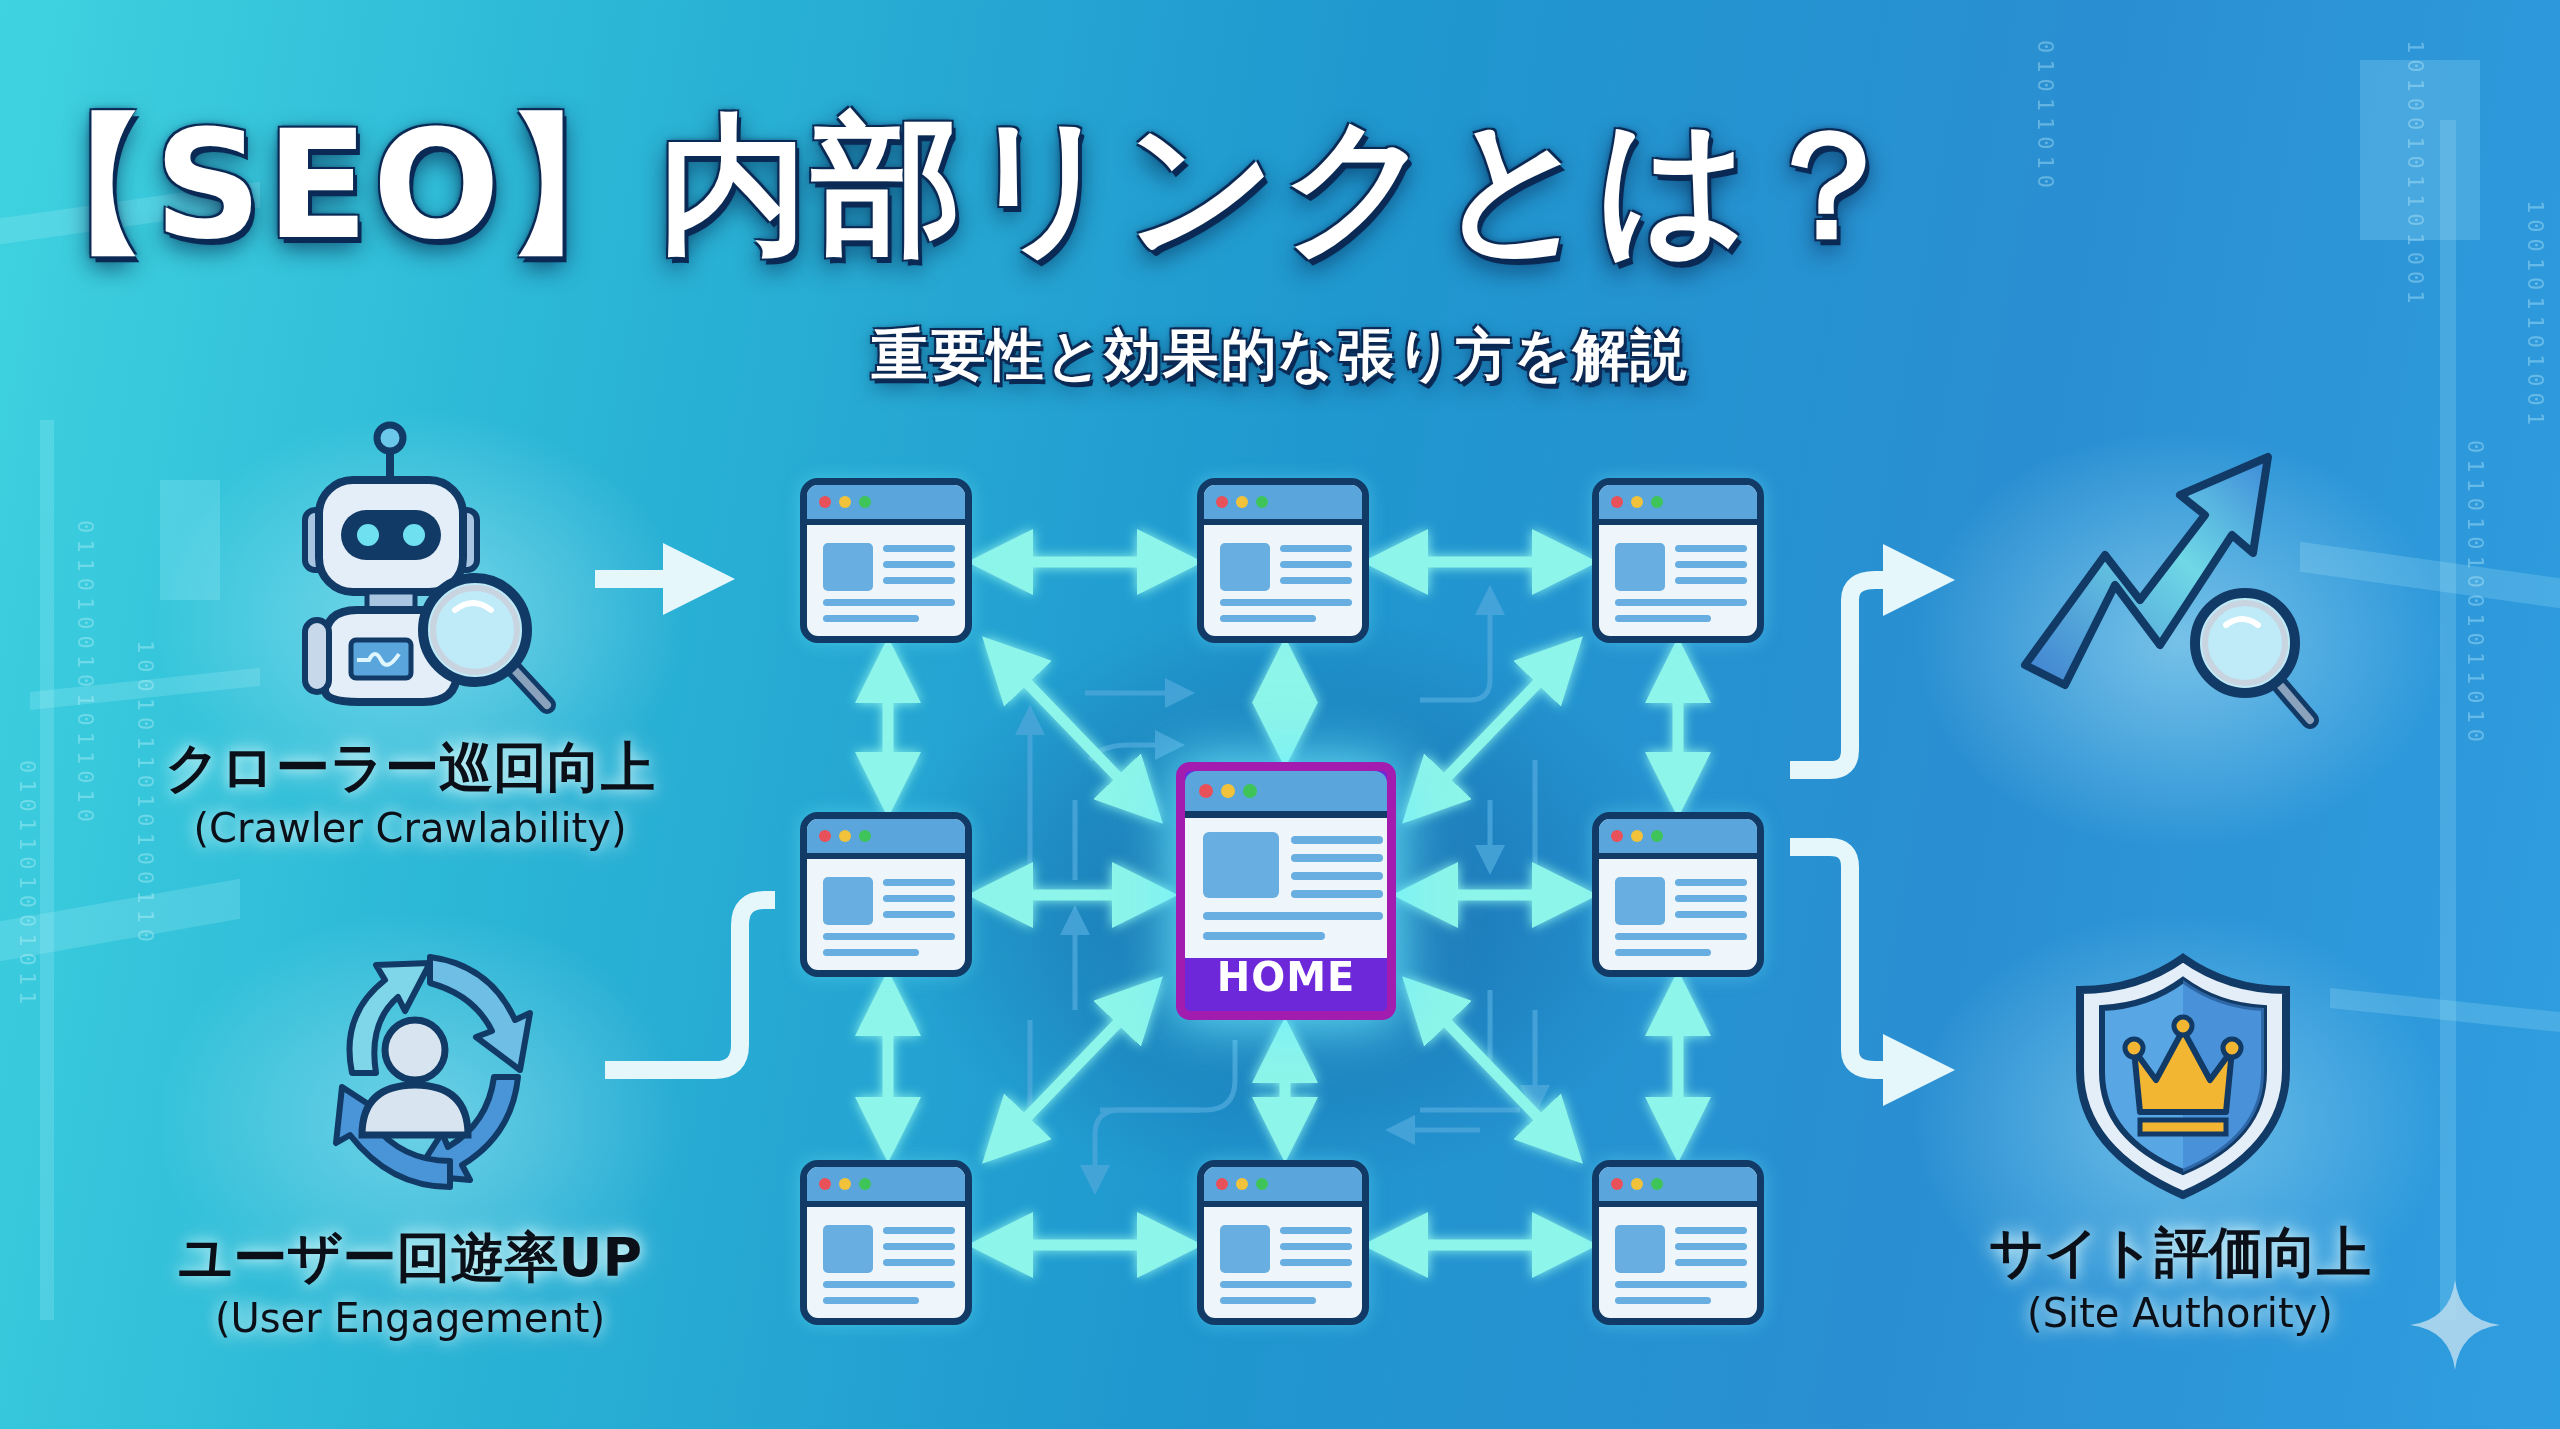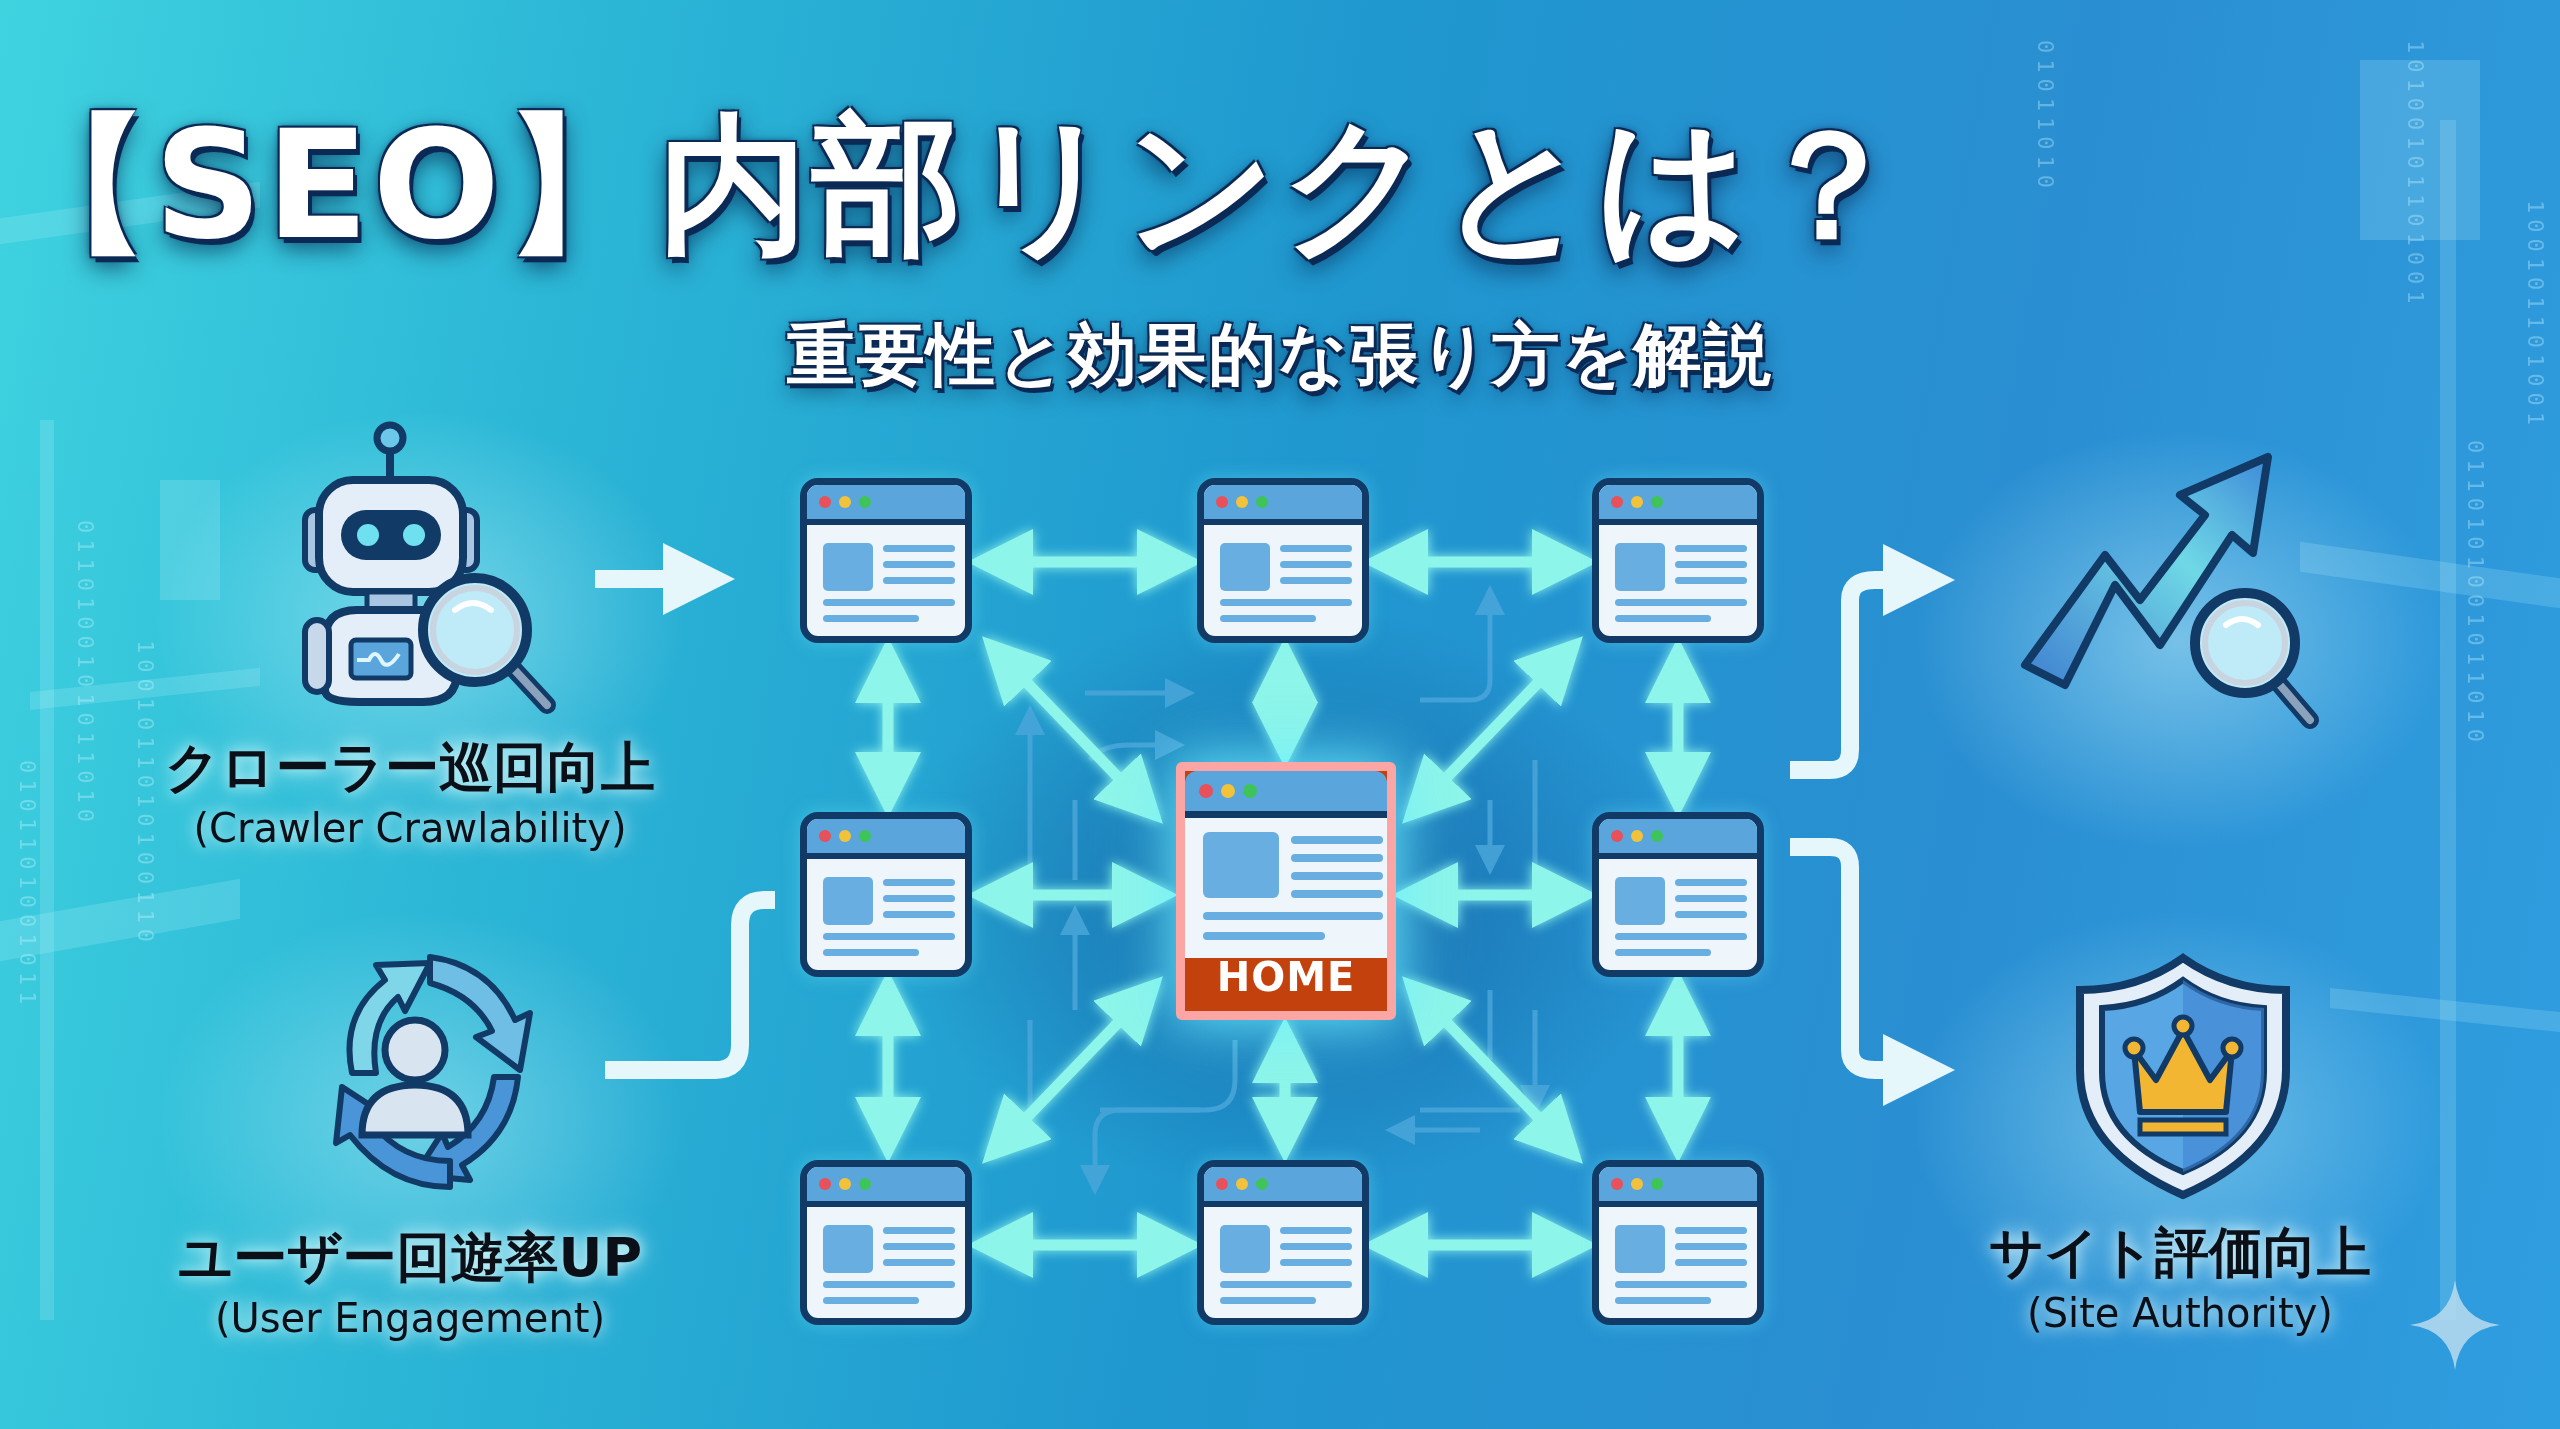--- a/index.html
+++ b/index.html
@@ -32,7 +32,7 @@
   }
   .subtitle {
     position: absolute; left: 0; width: 2560px; top: 300px; text-align: center;
-    color: #ffffff; font-weight: bold; font-size: 68px; line-height: 110px; letter-spacing: 2px;
+    color: #ffffff; font-weight: bold; font-size: 56px; line-height: 110px; letter-spacing: 2px;
     text-shadow: 0 0 5px #0b2a55, 3px 5px 0 #0b2a55, -2px -2px 0 #0b2a55, 2px -2px 0 #0b2a55, -2px 2px 0 #0b2a55, 0 8px 20px rgba(0,20,60,0.6);
   }
 

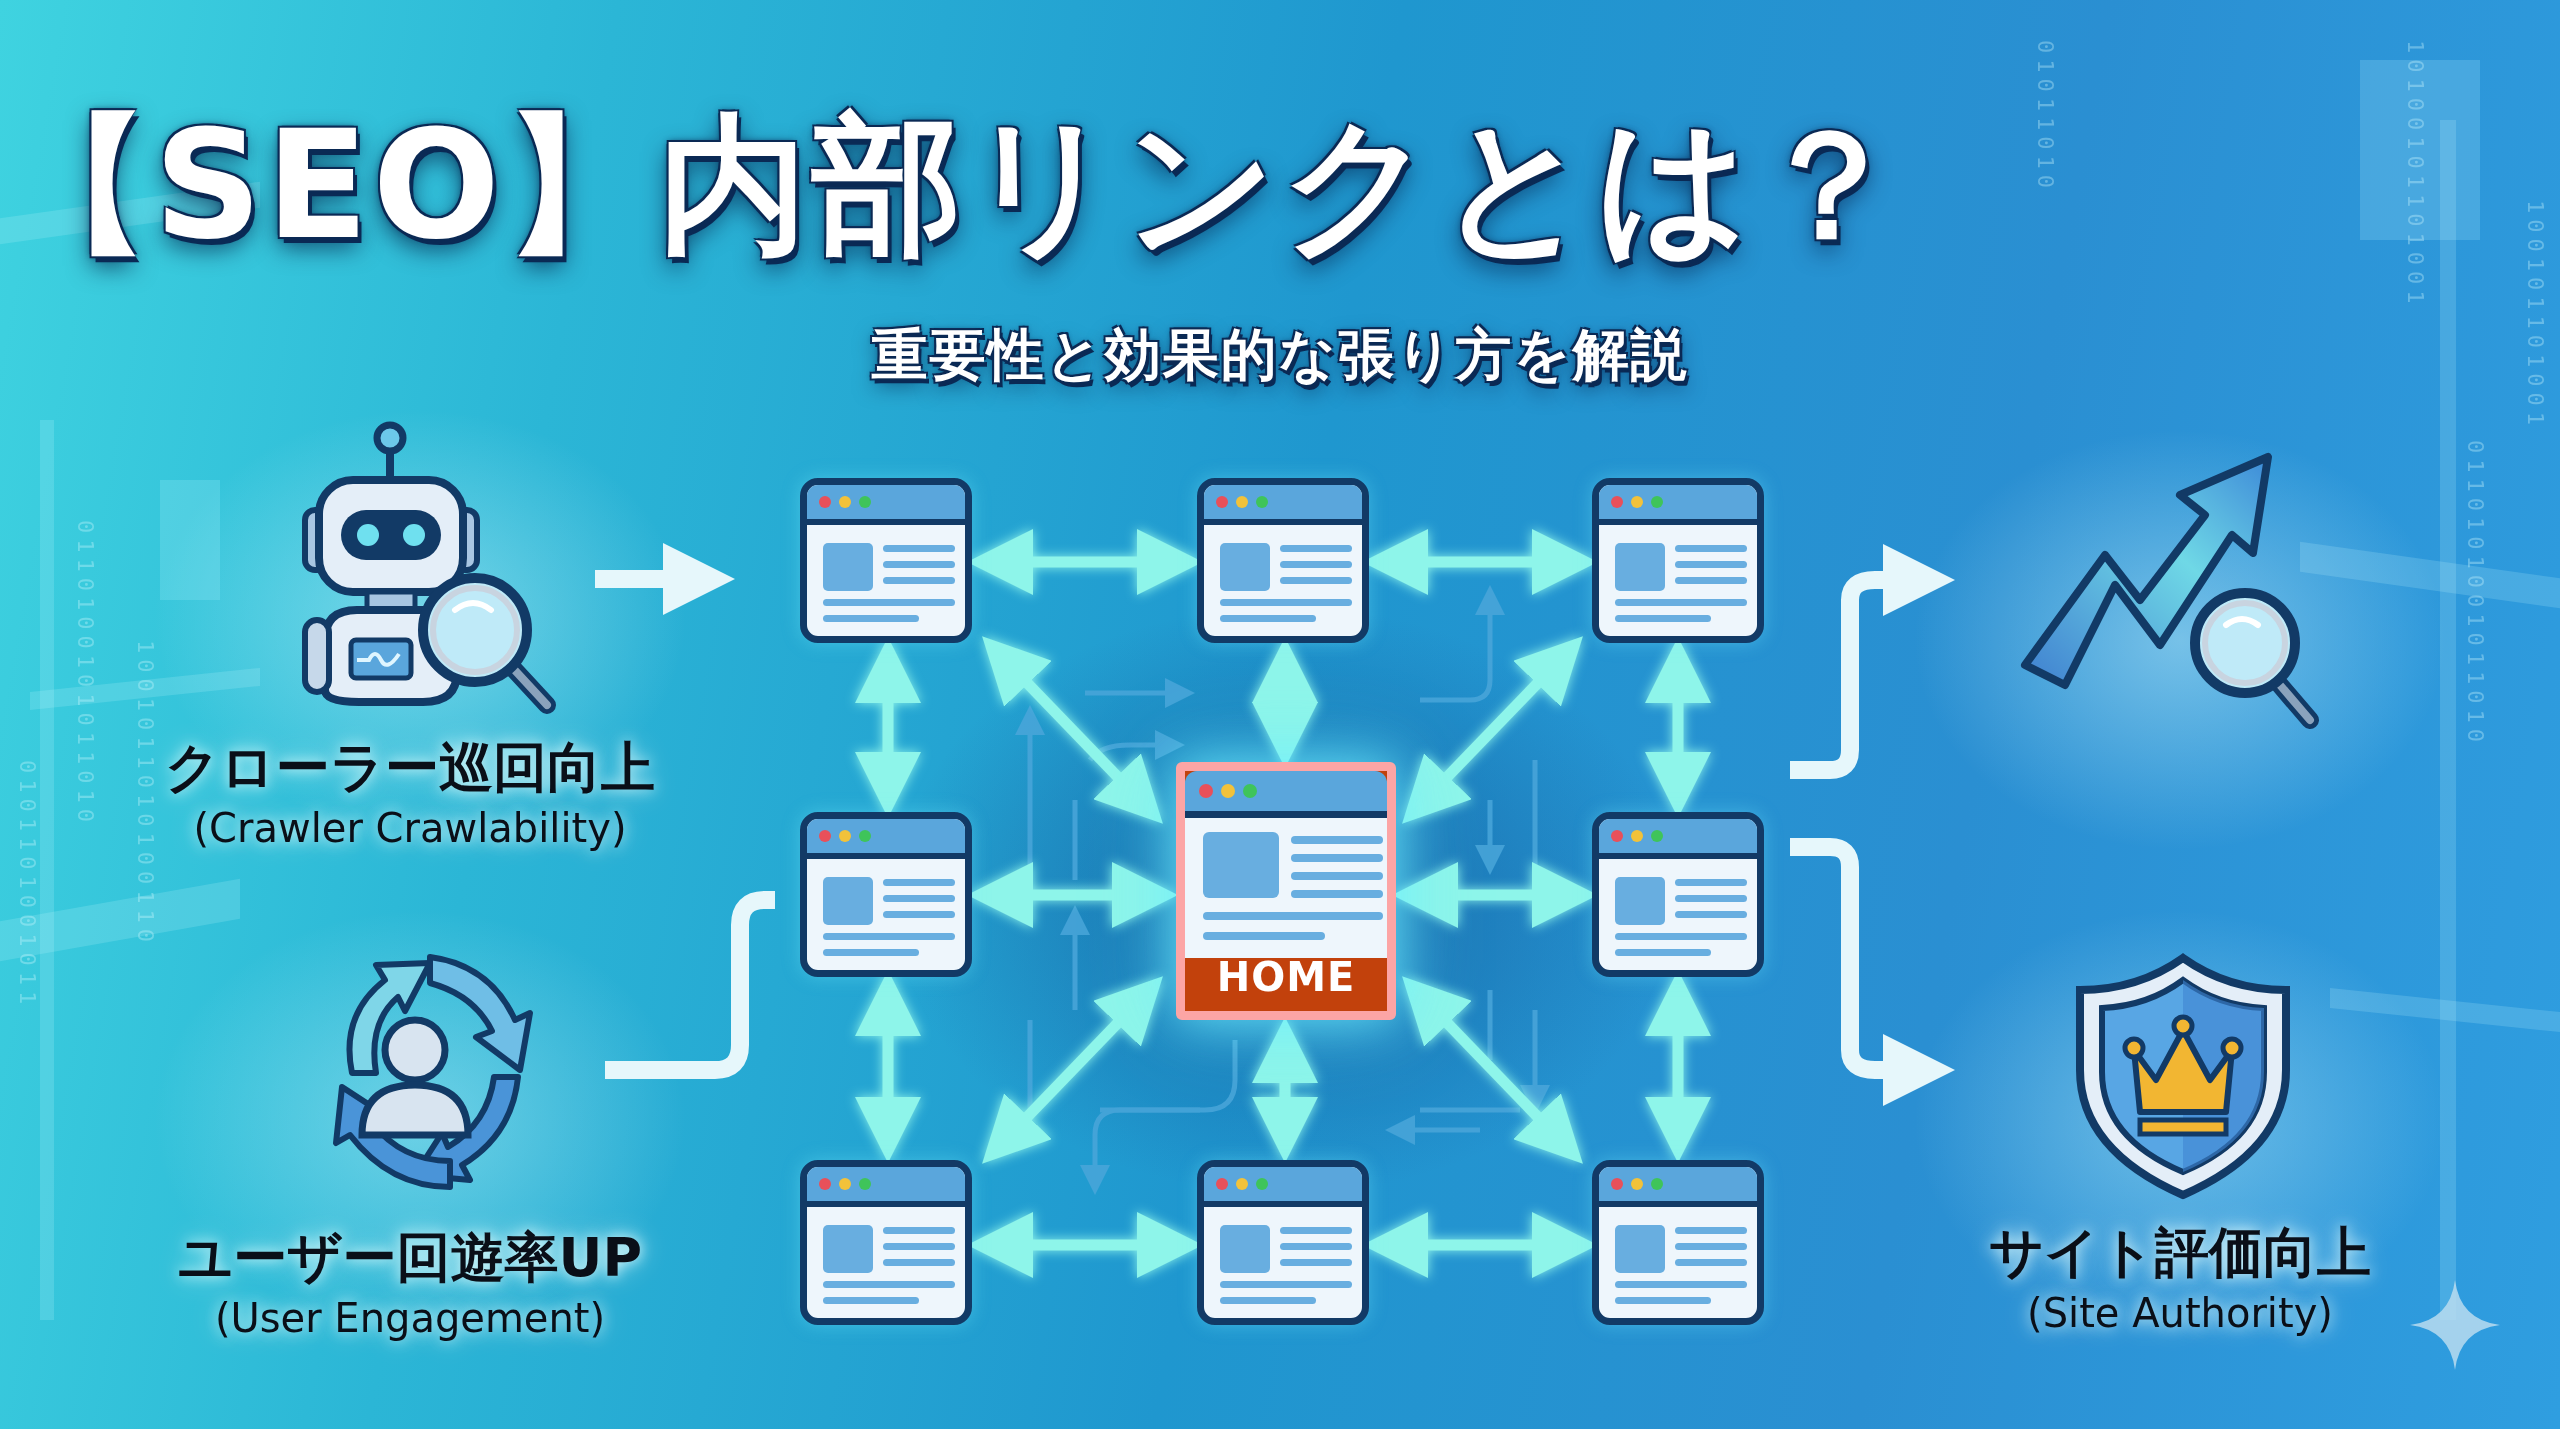--- a/index.html
+++ b/index.html
@@ -60,7 +60,7 @@
 
   .home {
     position: absolute; left: 1176px; top: 762px; width: 220px; height: 258px; box-sizing: border-box;
-    border: 9px solid #fca5a5; border-radius: 6px; background: #c2410c; overflow: hidden;
+    border: 9px solid #a21caf; border-radius: 14px; background: #6d28d9; overflow: hidden;
     box-shadow: 0 0 50px rgba(110,240,255,0.8), 0 0 90px rgba(110,240,255,0.4);
   }
   .home .bar { height: 40px; background: #5aa6dc; border-bottom: 7px solid #123a66; position: relative; border-radius: 12px 12px 0 0; }

